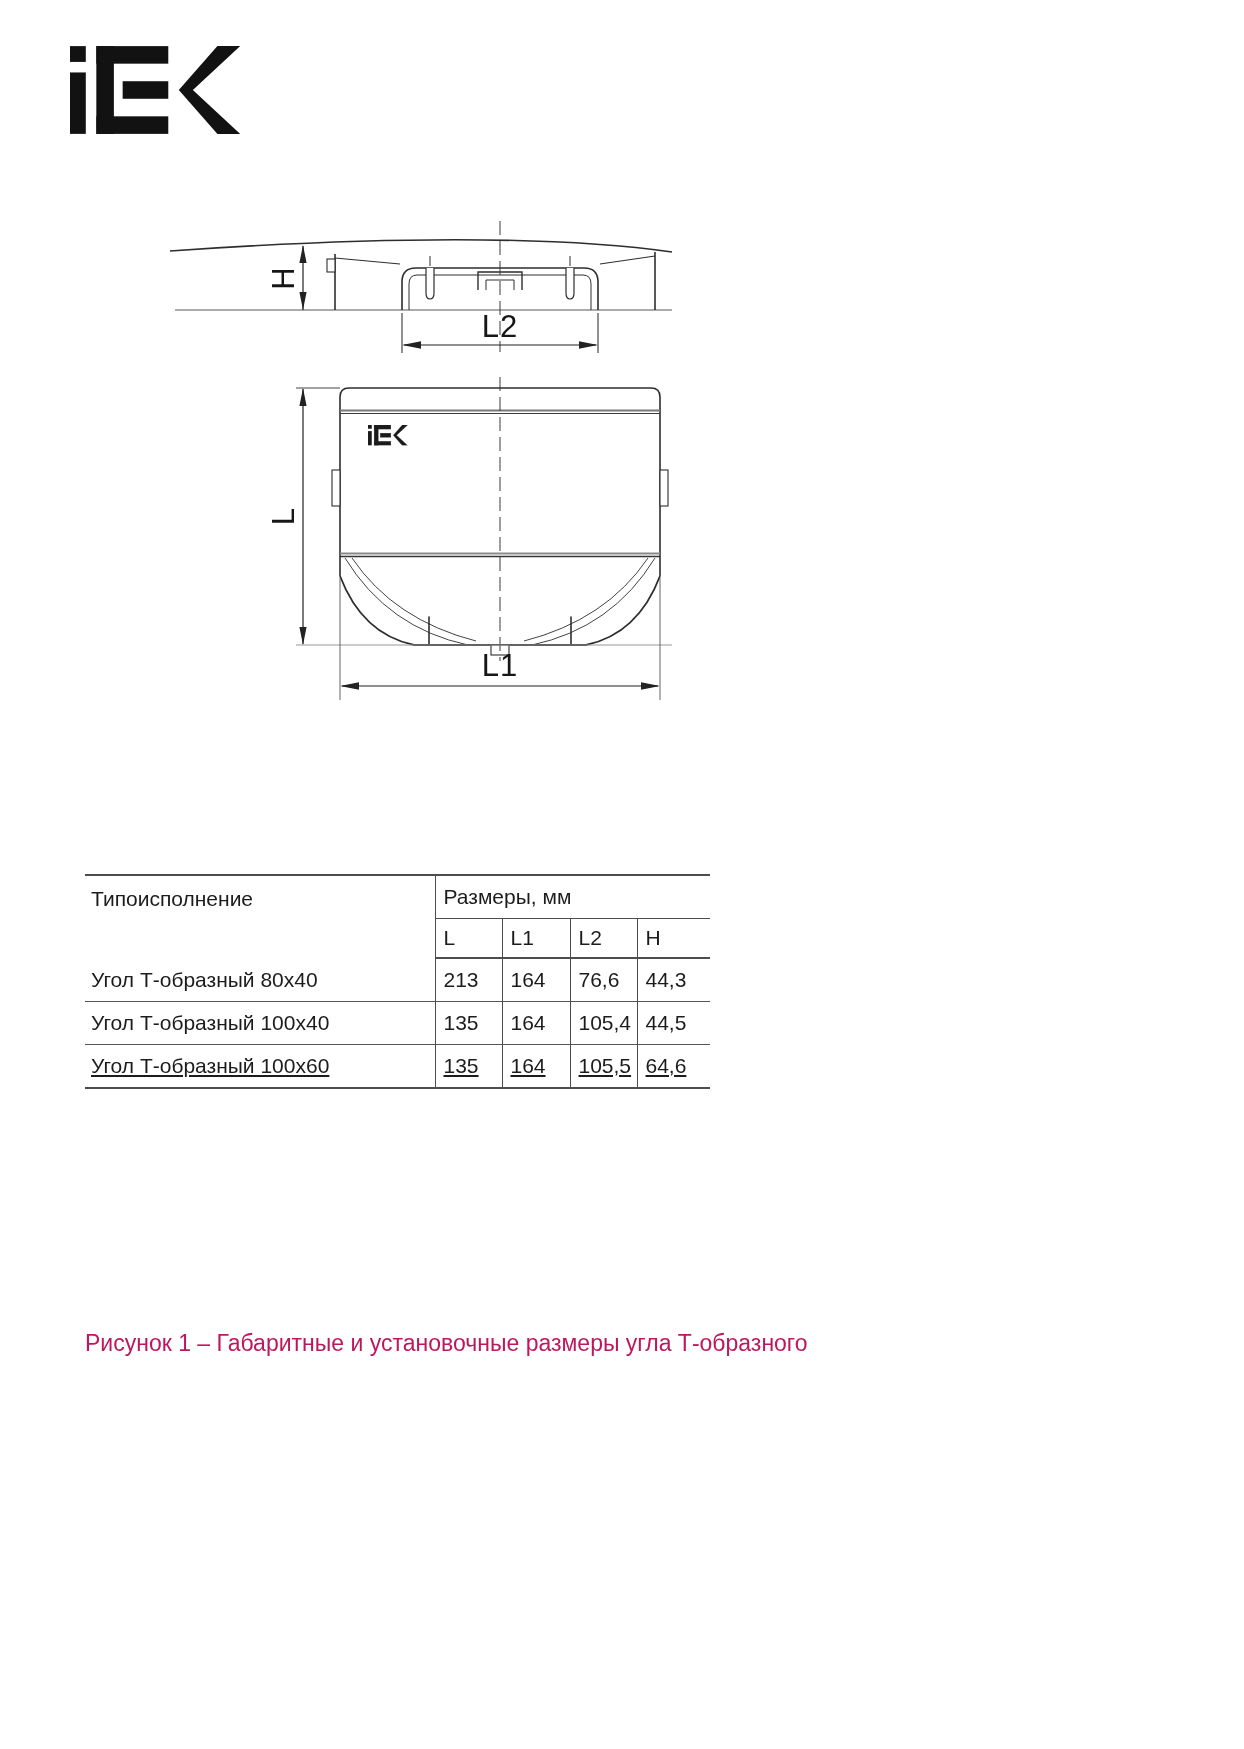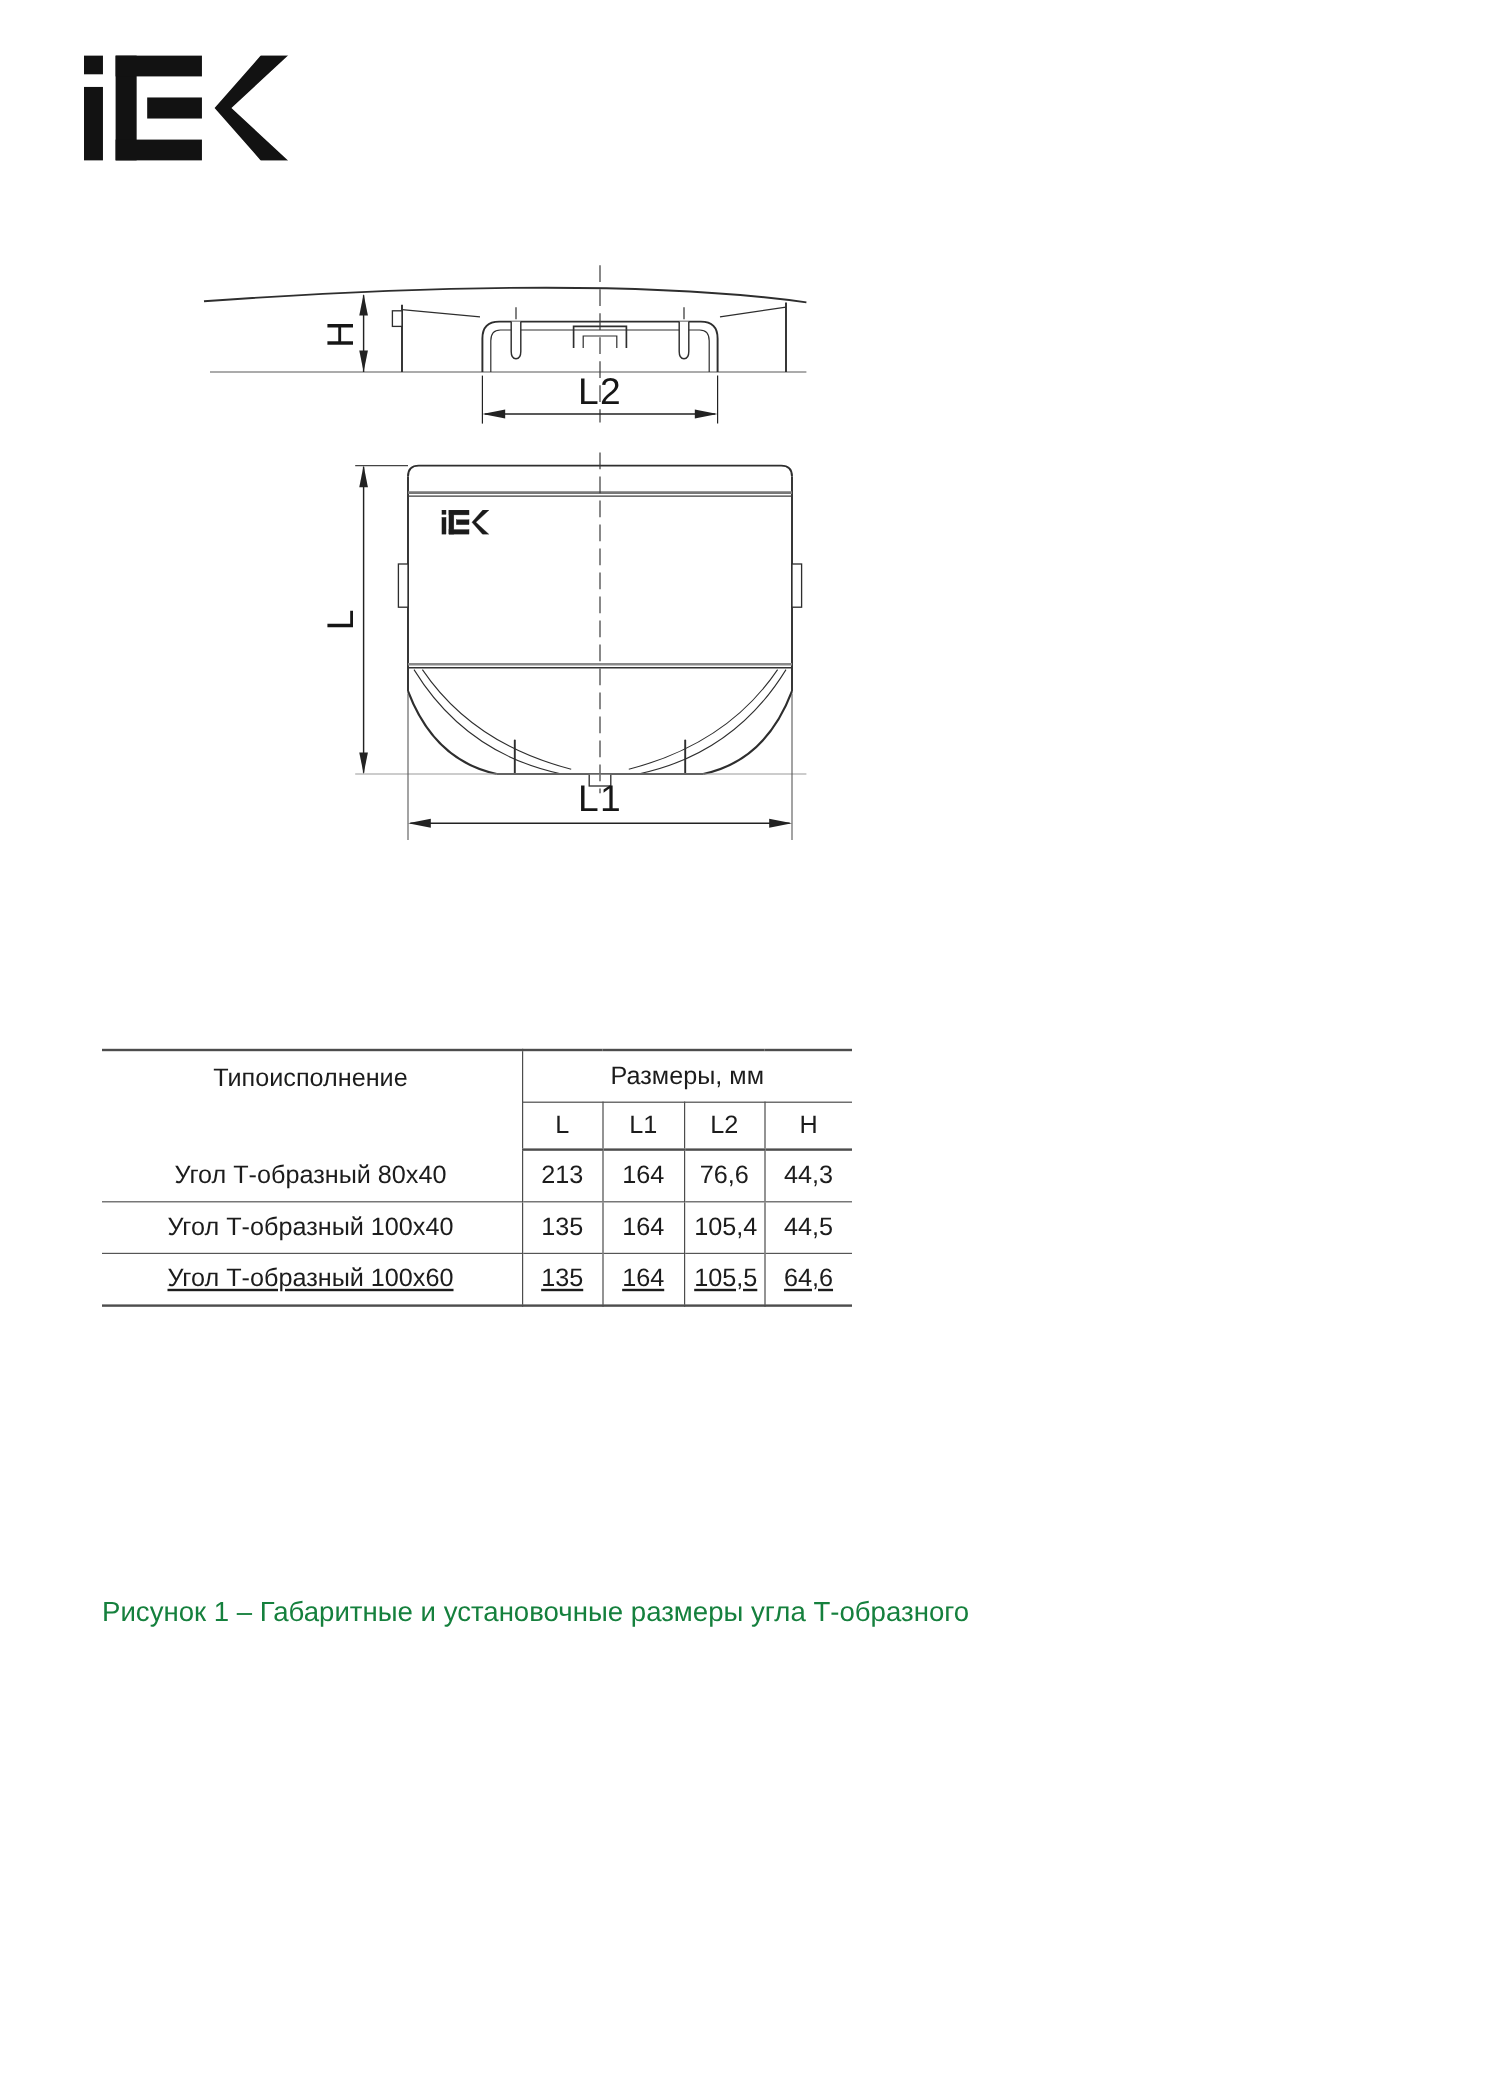--- a/index.html
+++ b/index.html
@@ -33,7 +33,7 @@
   table.dims { border-top: 2px solid #4d4d4d; border-bottom: 2px solid #4d4d4d; }
   table.dims th, table.dims td {
     font-weight: normal;
-    text-align: center;
+    text-align: left;
     padding: 9px 8px 9px 8px;
     vertical-align: middle;
     white-space: nowrap;

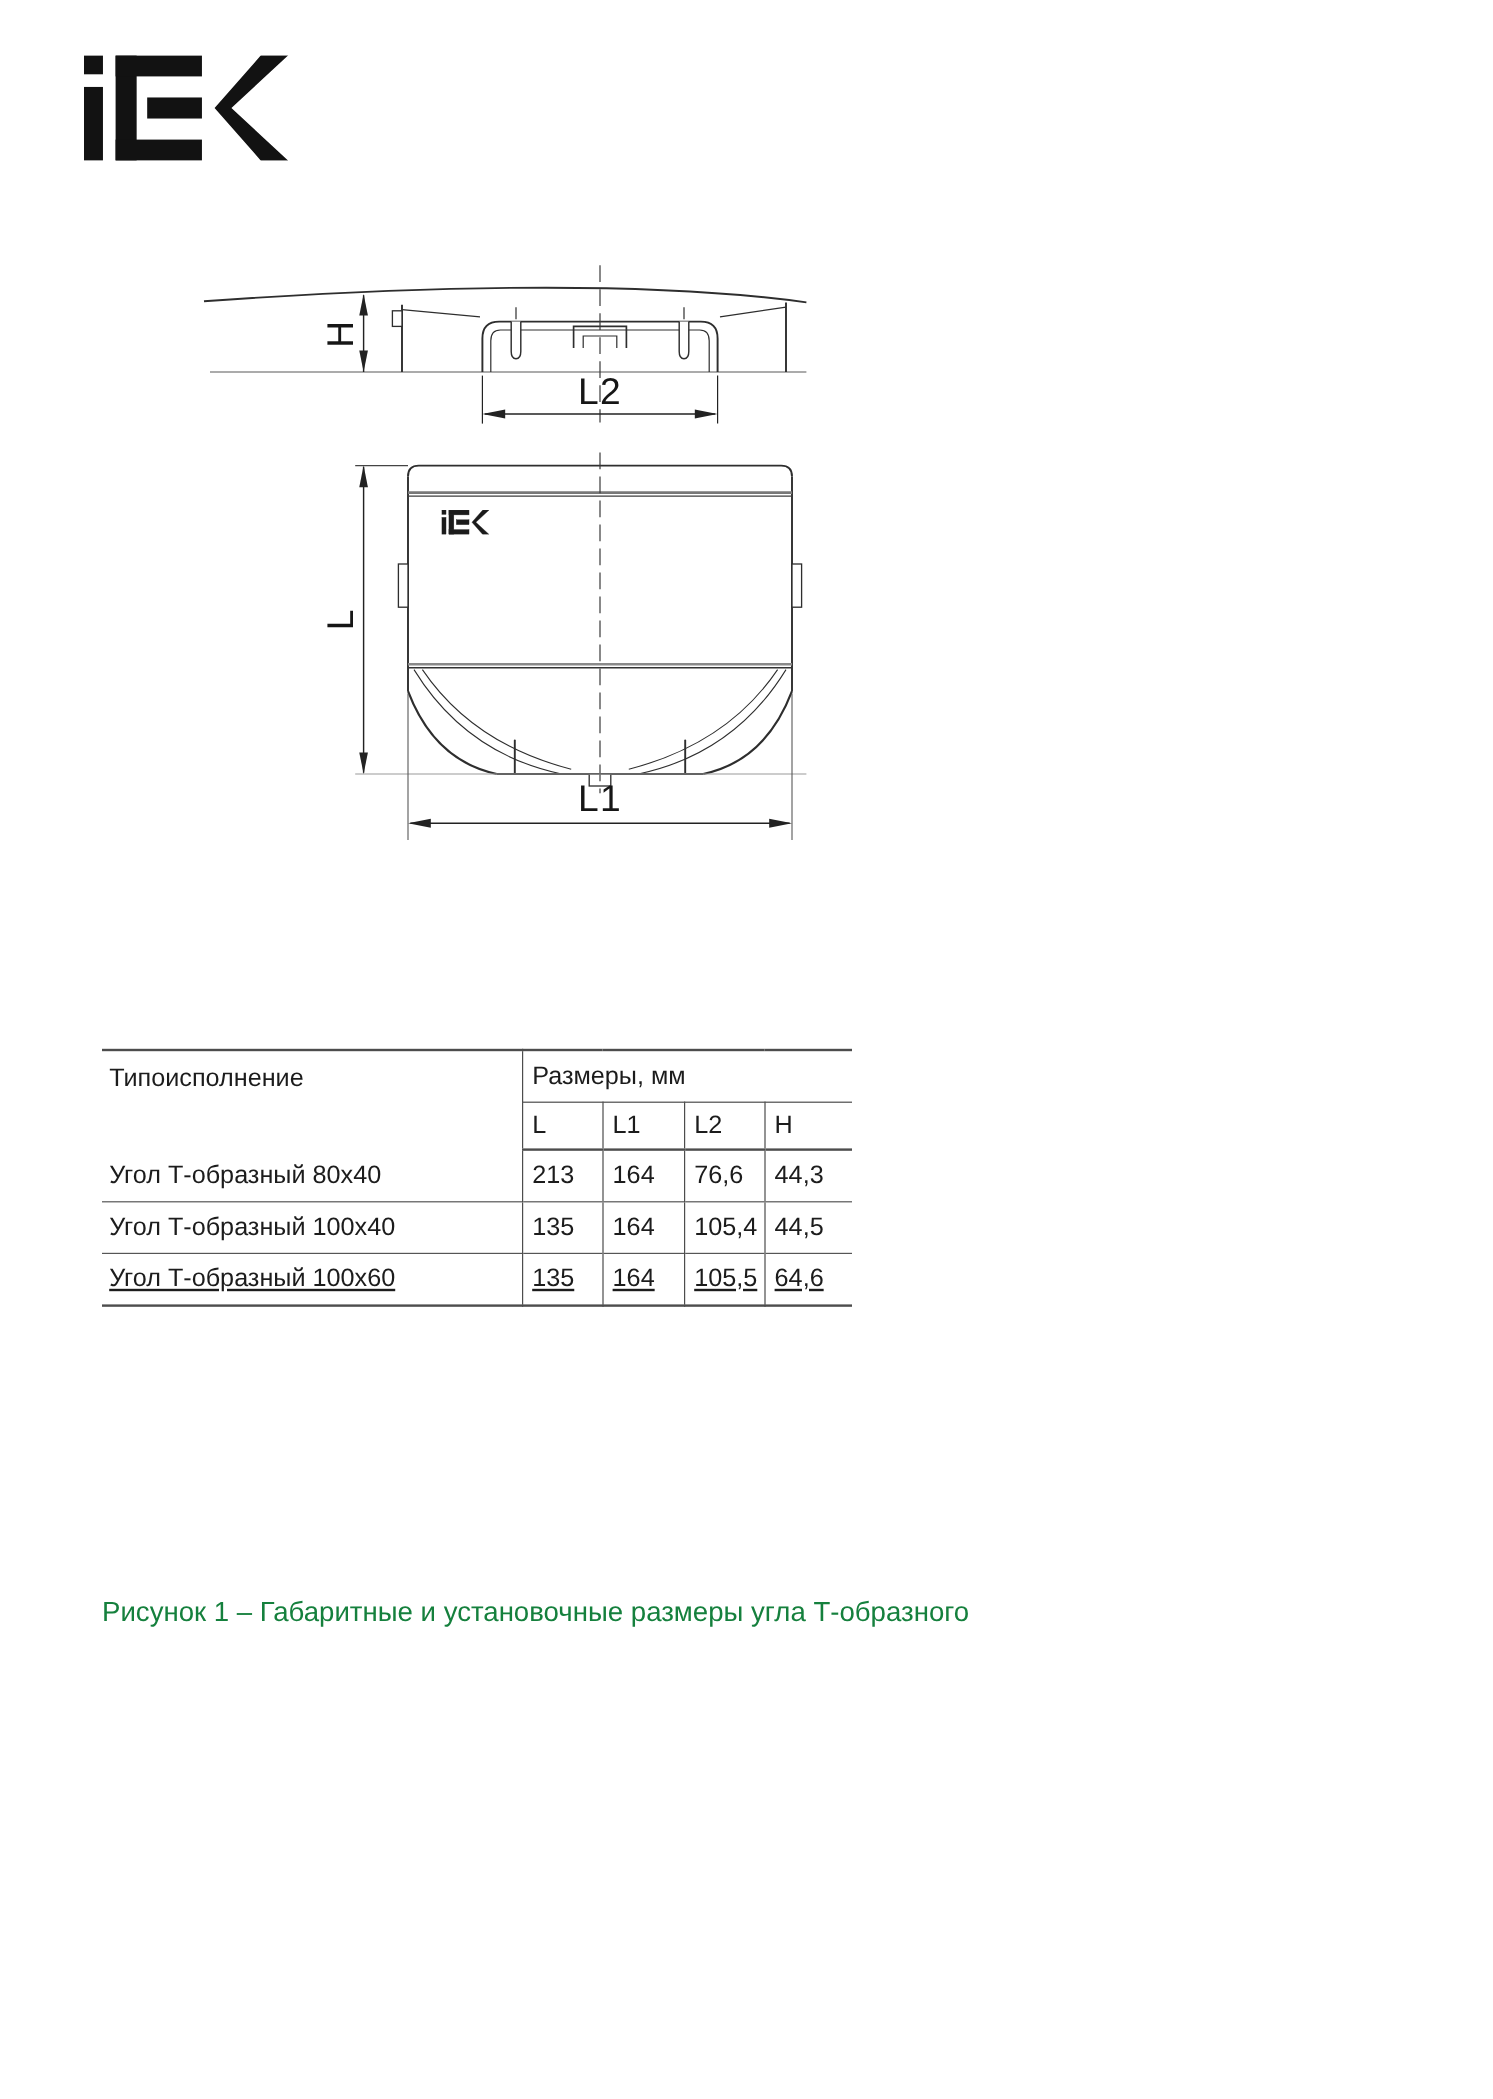--- a/index.html
+++ b/index.html
@@ -52,7 +52,7 @@
     width: 900px;
     margin: 0;
     font-size: 23px;
-    color: #15803d;
+    color: #be185d;
   }
 </style>
 </head>

